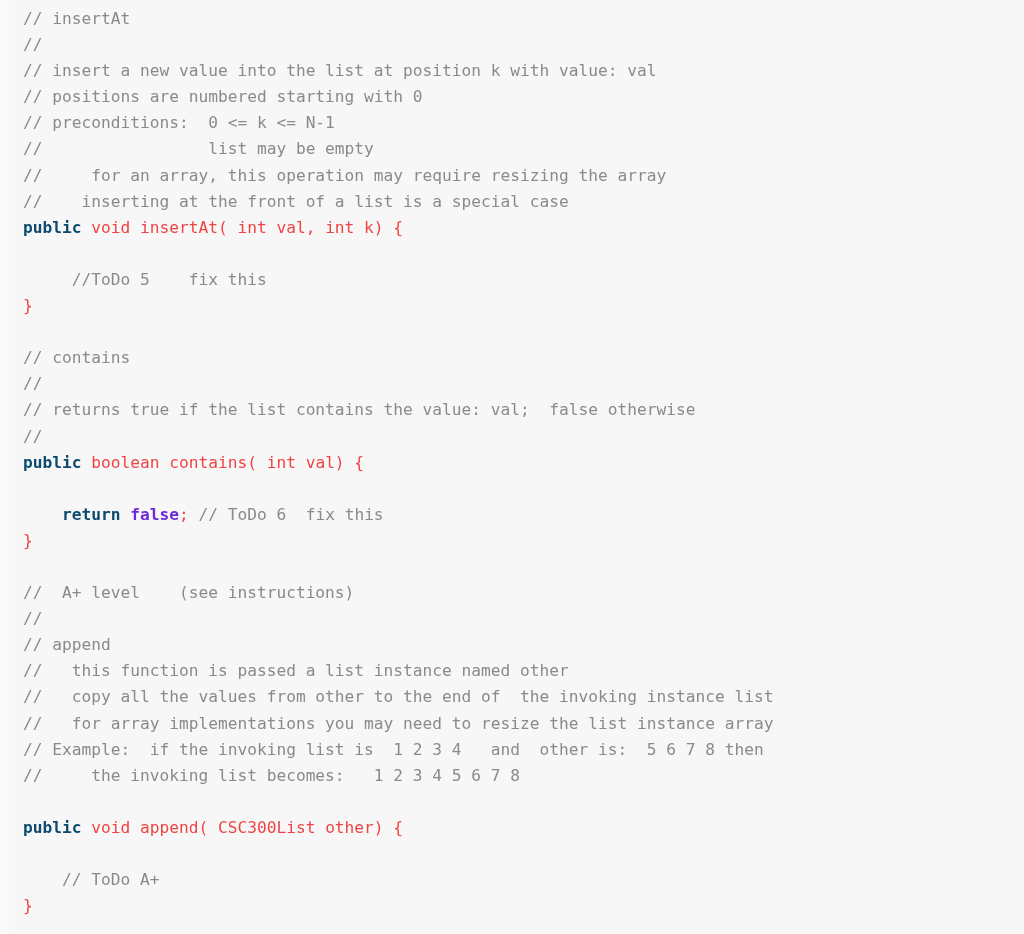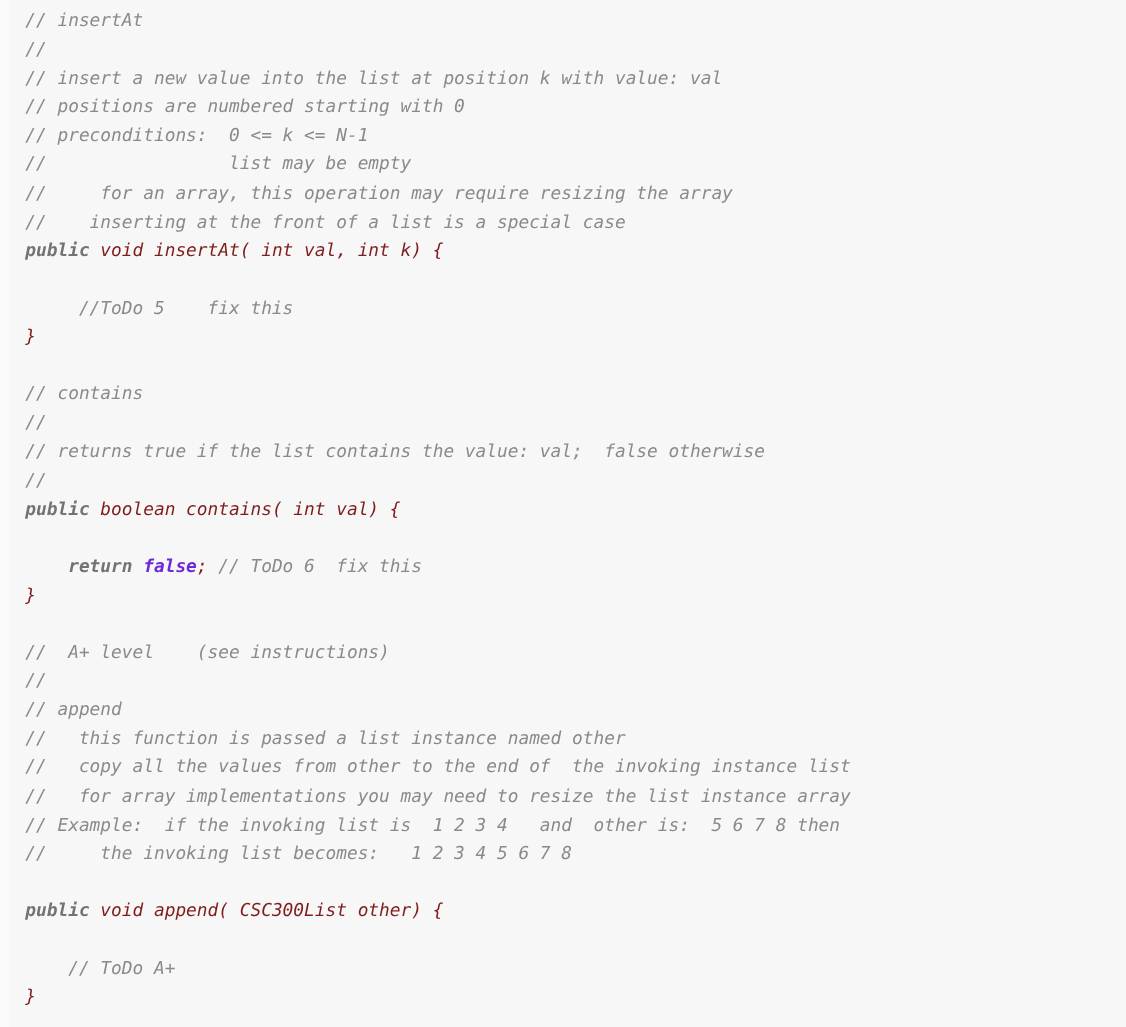--- a/index.html
+++ b/index.html
@@ -20,7 +20,6 @@
     height: 712px;
     background: #f7f7f7;
     box-sizing: border-box;
-    font-style: italic;
   }
   
   #gutter {

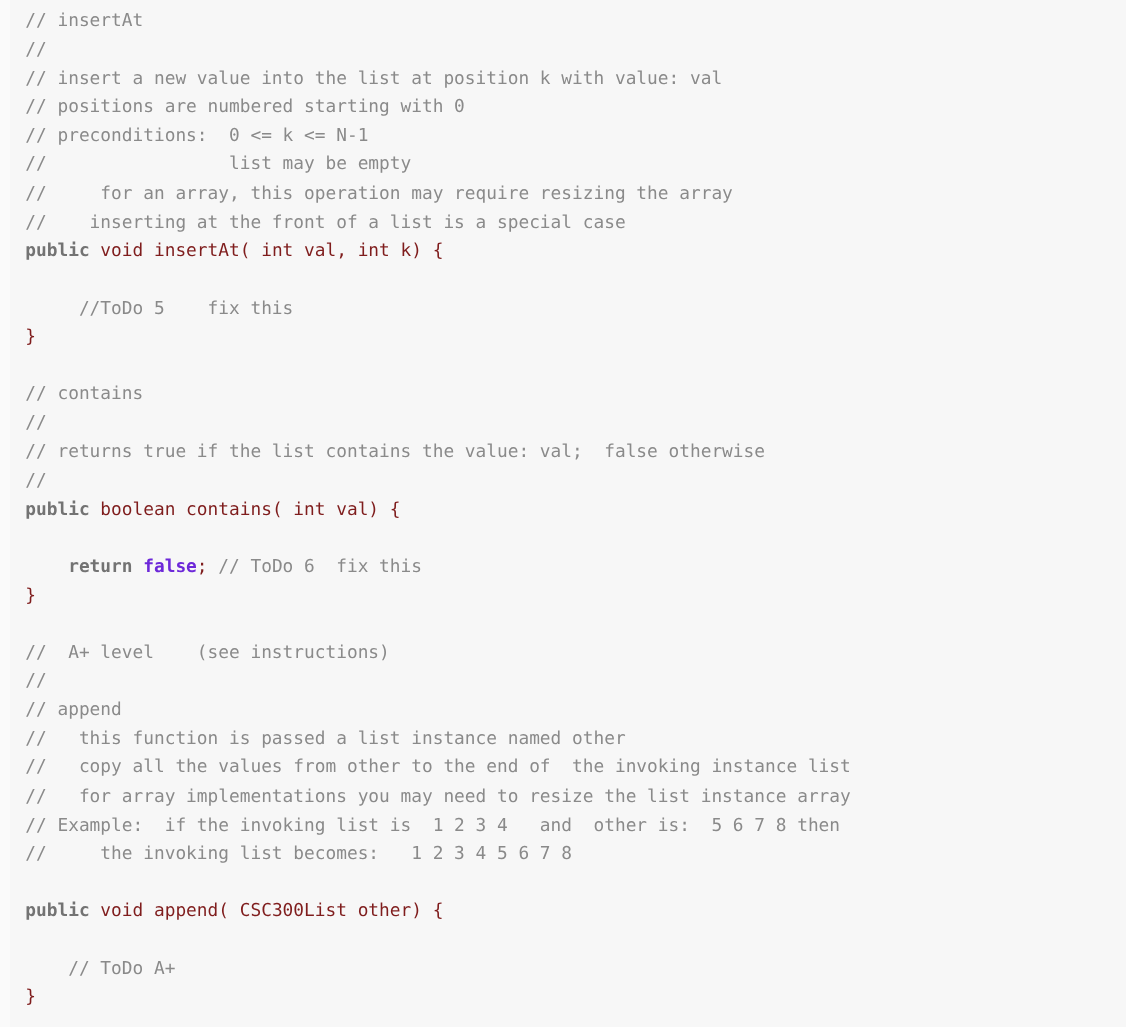--- a/index.html
+++ b/index.html
@@ -52,7 +52,7 @@
   }
   
   .cm  { color: #8a8a8a; }            
-  .kw  { color: #737373; font-weight: 700; }  
+  .kw  { color: #0c4a6e; font-weight: 700; }  
   .lit { color: #6d28d9; font-weight: 700; }  
   .pl  { color: #7f1d1d; }            
 </style>

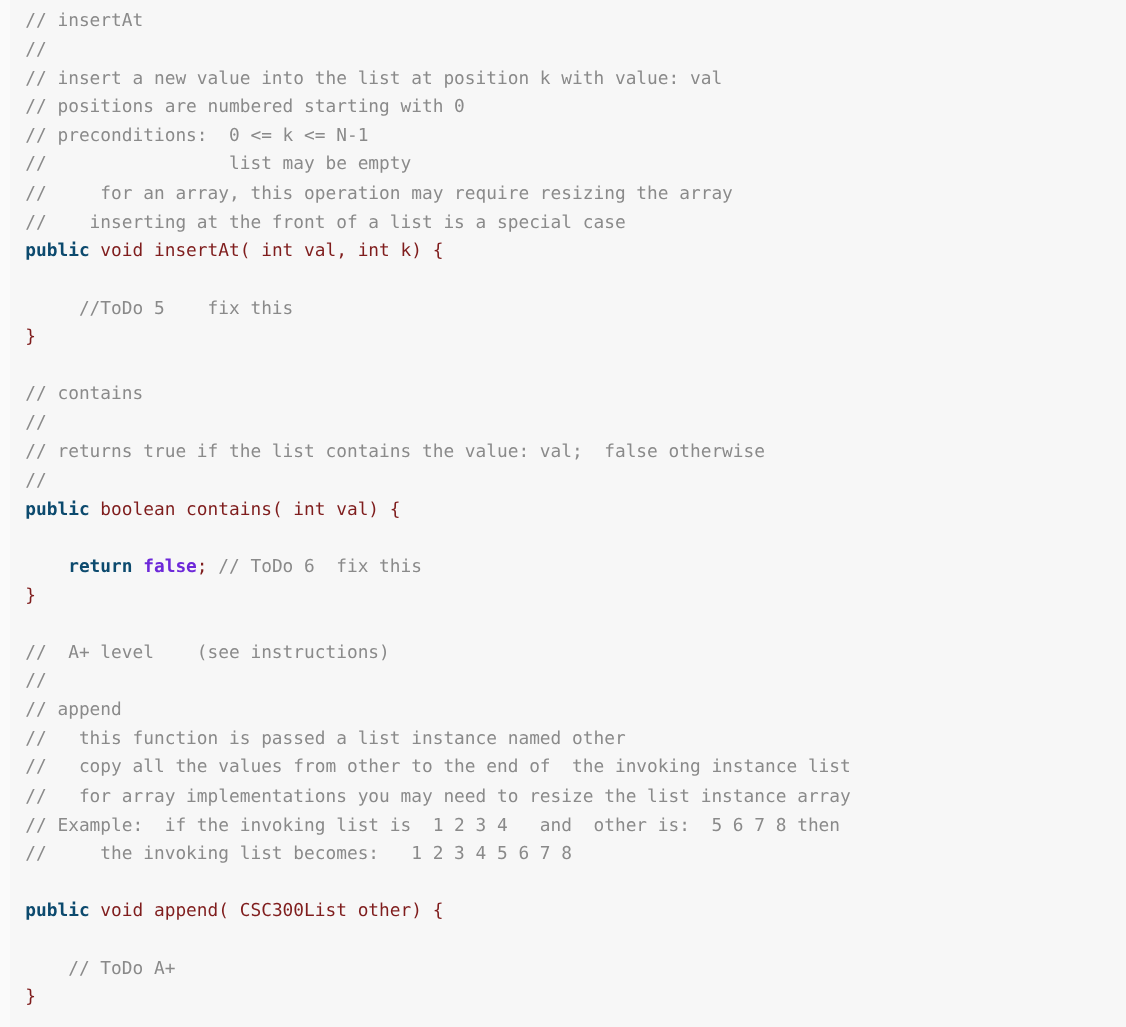--- a/index.html
+++ b/index.html
@@ -54,7 +54,7 @@
   .cm  { color: #8a8a8a; }            
   .kw  { color: #0c4a6e; font-weight: 700; }  
   .lit { color: #6d28d9; font-weight: 700; }  
-  .pl  { color: #7f1d1d; }            
+  .pl  { color: #ef4444; }            
 </style>
 </head>
 <body>

